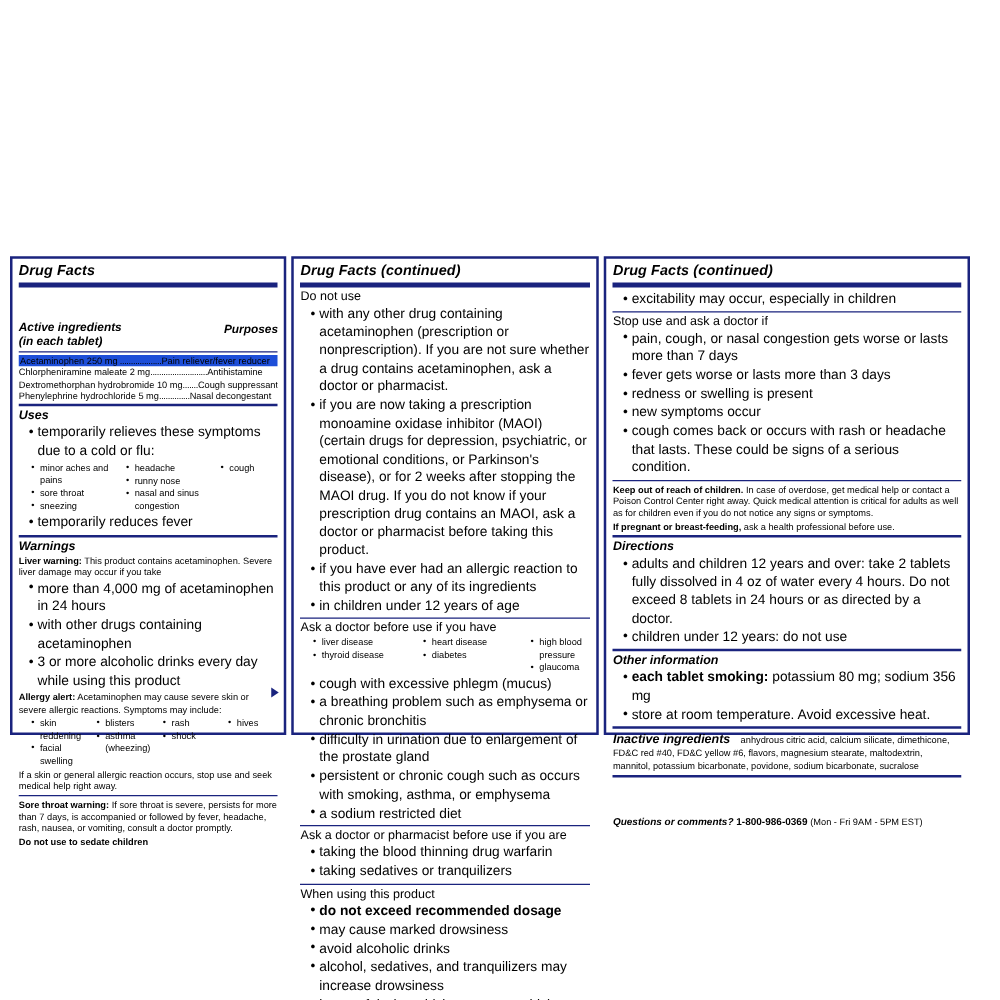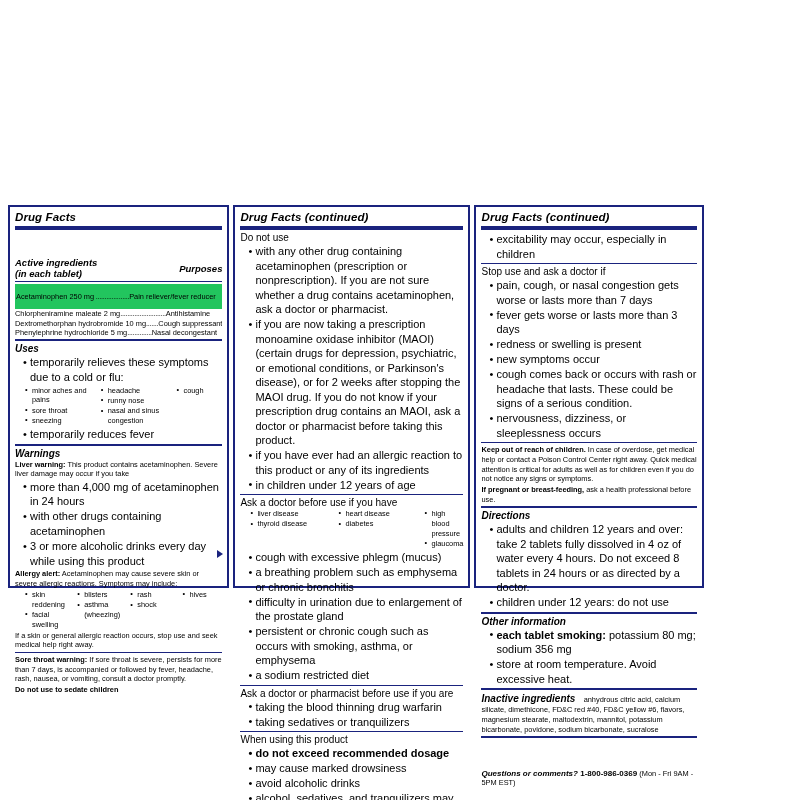--- a/index.html
+++ b/index.html
@@ -18,7 +18,7 @@
     position: absolute;
     left: 8px;
     top: 205px;
-    width: 696px;
+    width: 768px;
     height: 383px;
     display: flex;
     gap: 4px;

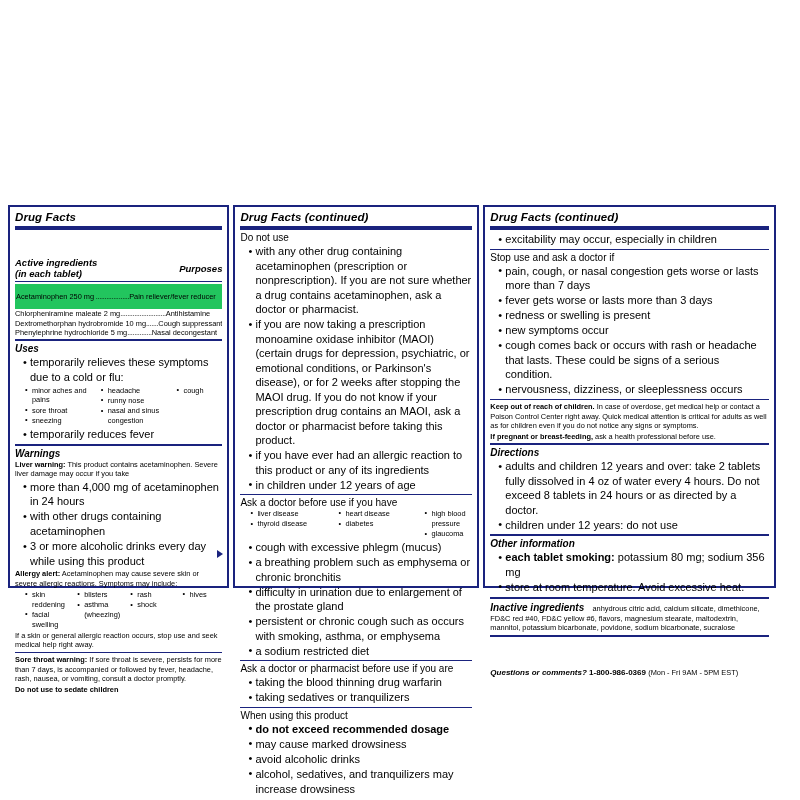--- a/index.html
+++ b/index.html
@@ -61,7 +61,7 @@
   .row-head {
     display: flex;
     justify-content: space-between;
-    align-items: center;
+    align-items: flex-start;
     font-size: 9.5px;
     font-weight: bold;
     margin-top: 28px;

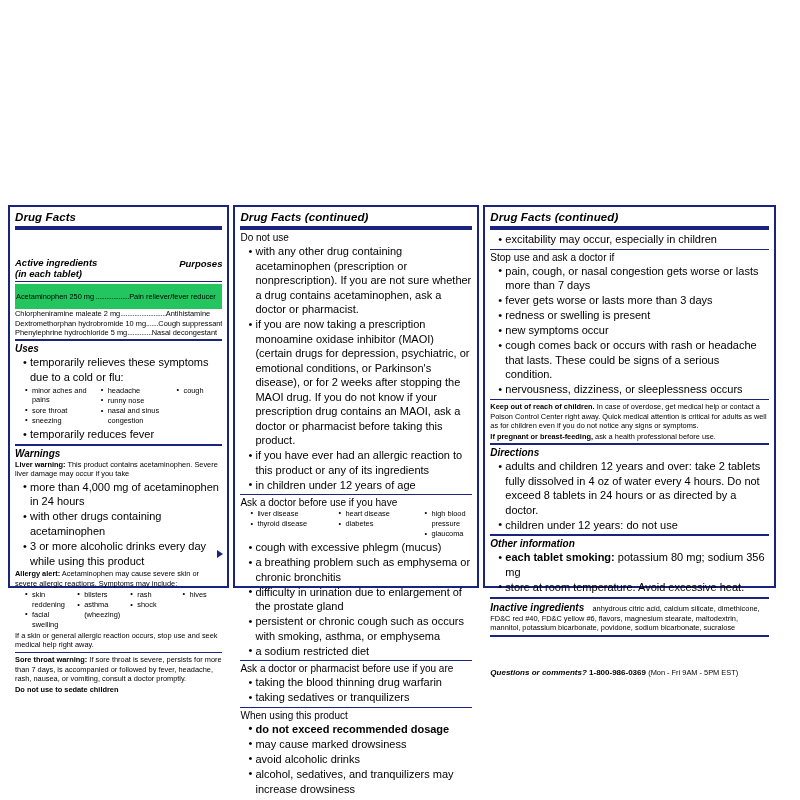--- a/index.html
+++ b/index.html
@@ -76,9 +76,9 @@
     overflow: hidden;
   }
   .ing-hl {
-    background: #22c55e;
+    background: #1d4ed8;
     display: block;
-    padding: 8px 1px;
+    padding: 0 1px;
   }
   .dots { letter-spacing: -0.3px; }
   ul.bul {

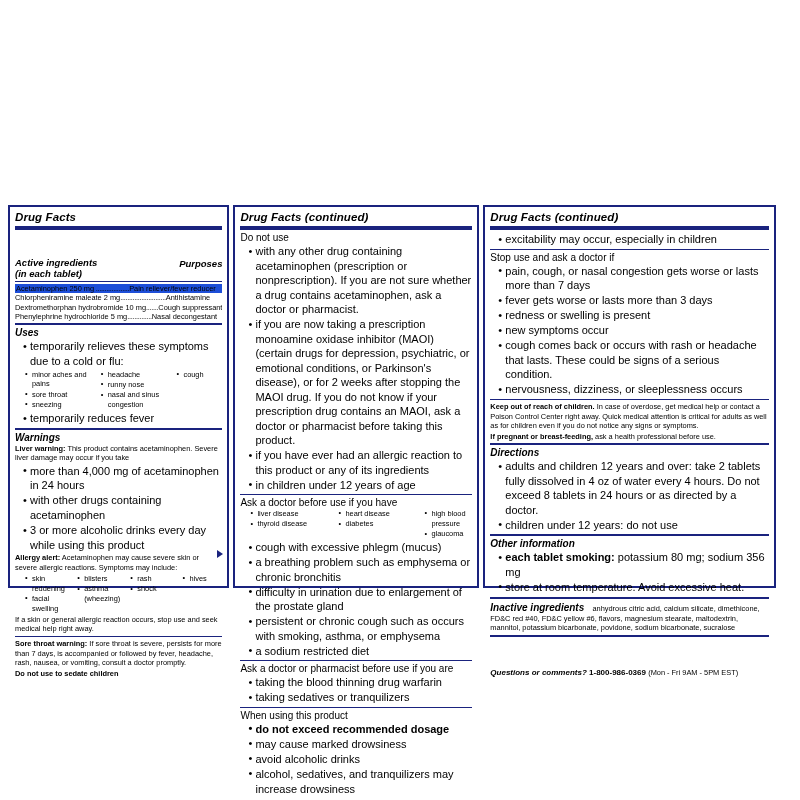--- a/index.html
+++ b/index.html
@@ -312,7 +312,6 @@
       <li>redness or swelling is present</li>
       <li>new symptoms occur</li>
       <li>cough comes back or occurs with rash or headache that lasts. These could be signs of a serious condition.</li>
-      <li>nervousness, dizziness, or sleeplessness occurs</li>
     </ul>
 
     <div class="rule-thin"></div>

